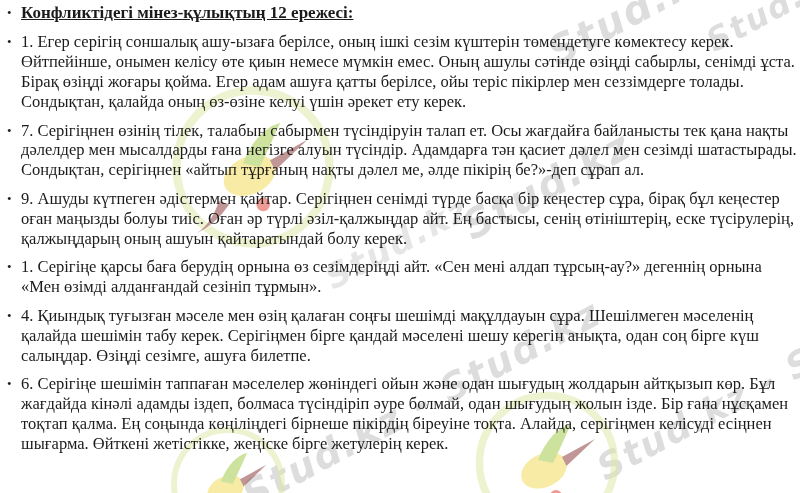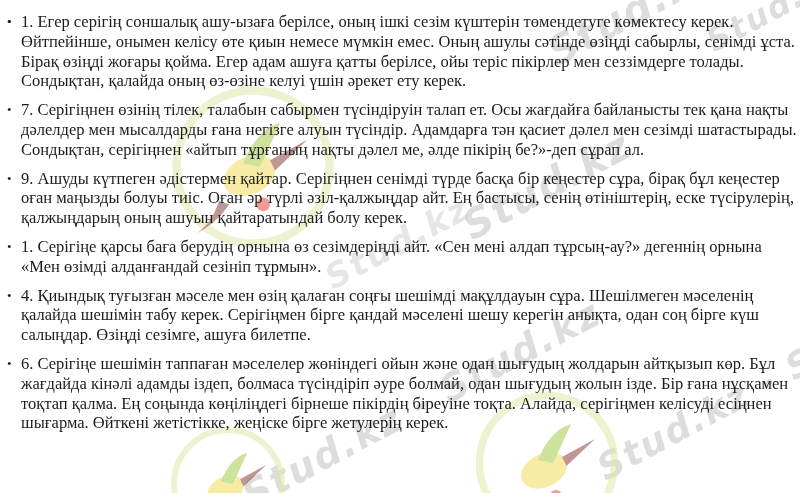--- a/index.html
+++ b/index.html
@@ -120,6 +120,7 @@
 
       <li class="doc-item">
         <span class="bullet">•</span>
+        <span class="doc-title">Конфликтідегі мінез-құлықтың 12 ережесі:</span>
       </li>
 
       <li class="doc-item">

